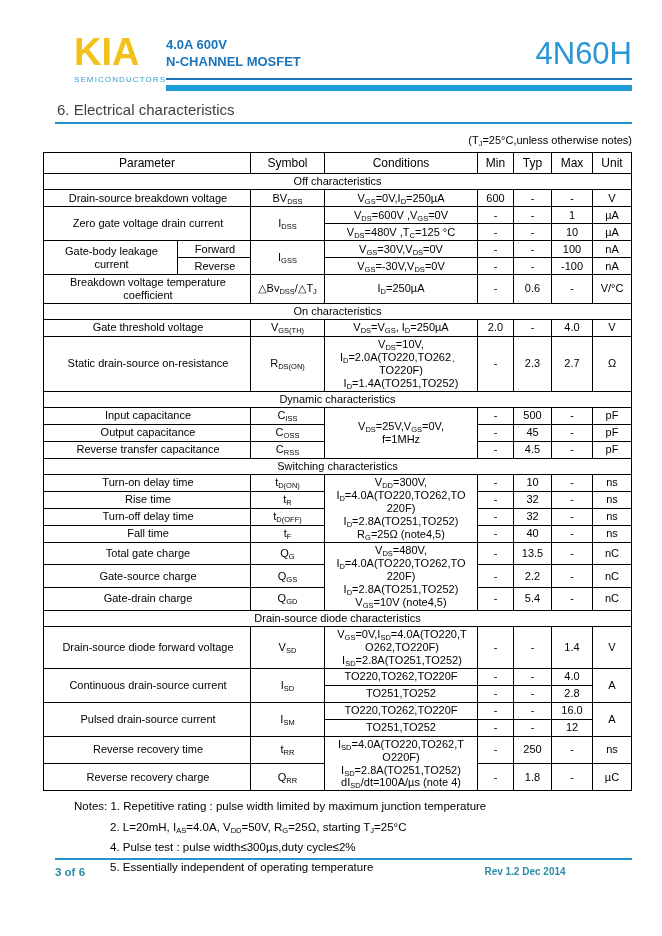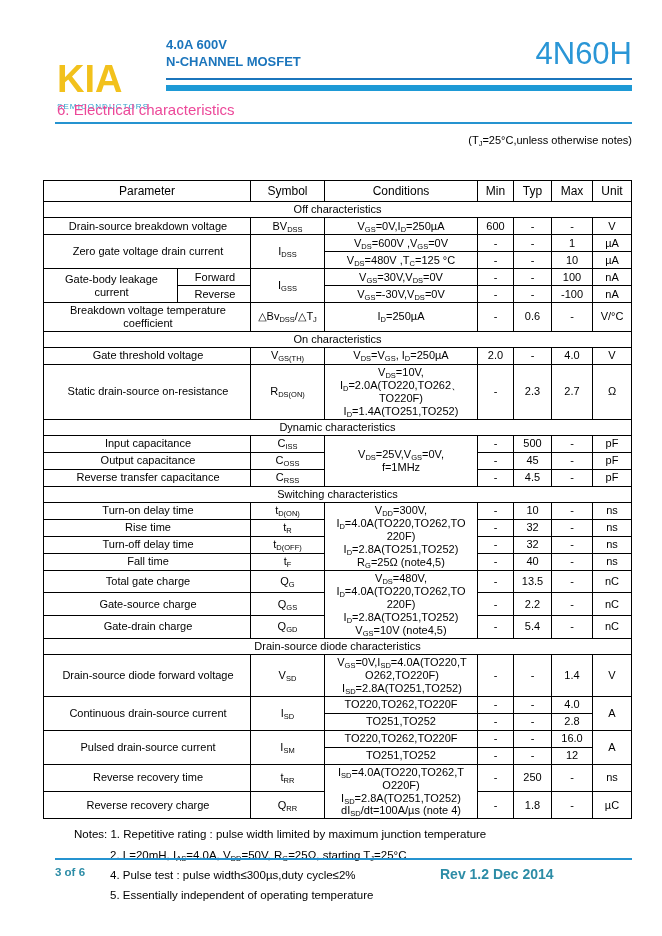--- a/index.html
+++ b/index.html
@@ -8,7 +8,7 @@
 
   
   .header-area{position:relative;height:152px;}
-  .logo{position:absolute;left:57px;top:33px;margin-top:27px;}
+  .logo{position:absolute;left:74px;top:33px;}
   .logo-kia{font-size:38px;font-weight:bold;color:#F2C11C;line-height:1;letter-spacing:0px;}
   .logo-sub{font-size:8px;color:#2FA0CB;letter-spacing:1.1px;margin-top:4px;}
   .subtitle{position:absolute;left:166px;top:37px;font-size:13px;font-weight:bold;color:#1B75BC;line-height:1.3;}

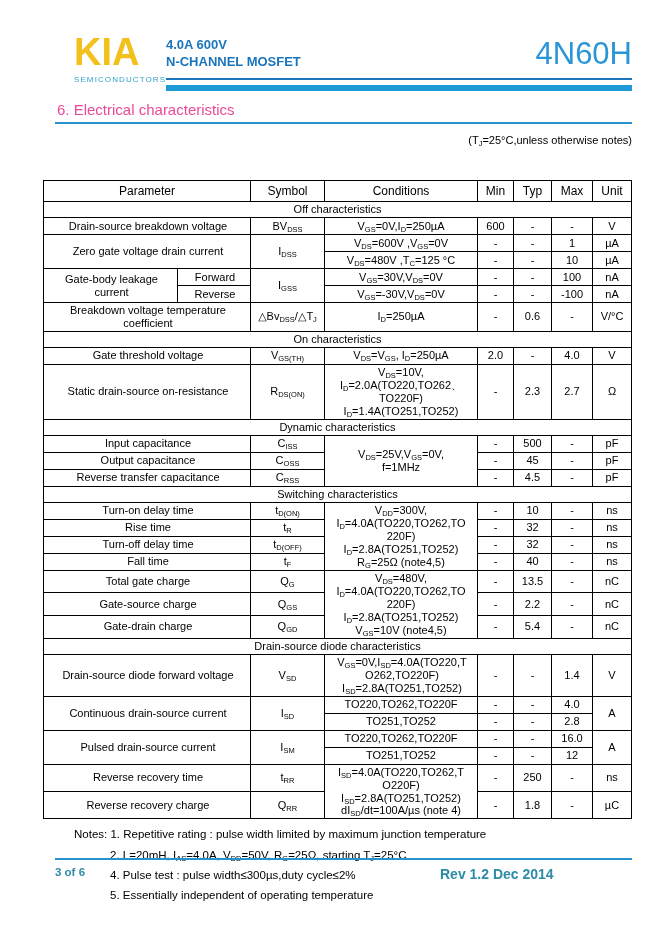--- a/index.html
+++ b/index.html
@@ -15,7 +15,7 @@
   .part-number{position:absolute;right:30px;top:38px;font-size:31px;color:#2A96D6;line-height:1;margin-left:32px;}
   .rule-thin{position:absolute;left:166px;top:78px;width:466px;height:2px;background:#1B75BC;}
   .rule-thick{position:absolute;left:166px;top:85px;width:466px;height:6px;background:#1E9AD6;}
-  .section-title{position:absolute;left:57px;top:101px;font-size:15px;color:#ec4899;}
+  .section-title{position:absolute;left:57px;top:101px;font-size:15px;color:#404040;}
   .title-underline{position:absolute;left:55px;top:122px;width:577px;height:2px;background:#2593D0;}
   .table-note{position:absolute;right:30px;top:134px;font-size:11px;color:#000;}
 

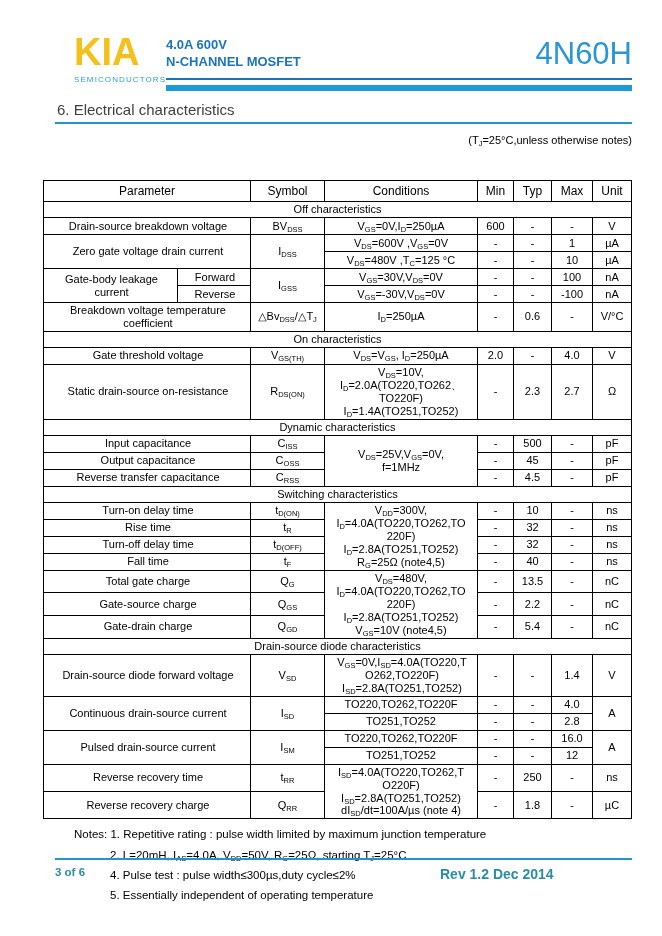--- a/index.html
+++ b/index.html
@@ -20,7 +20,7 @@
   .table-note{position:absolute;right:30px;top:134px;font-size:11px;color:#000;}
 
   
-  .char-table{margin-left:43px;border-collapse:collapse;table-layout:fixed;width:588px;font-size:11px;margin-top:28px;}
+  .char-table{margin-left:43px;border-collapse:collapse;table-layout:fixed;width:588px;font-size:11px;}
   .char-table th,.char-table td{border:1px solid #000;padding:1px 3px;text-align:center;vertical-align:middle;line-height:1.18;word-wrap:break-word;}
   .char-table th{font-weight:normal;font-size:12px;height:18px;}
   .char-table td{height:14px;}

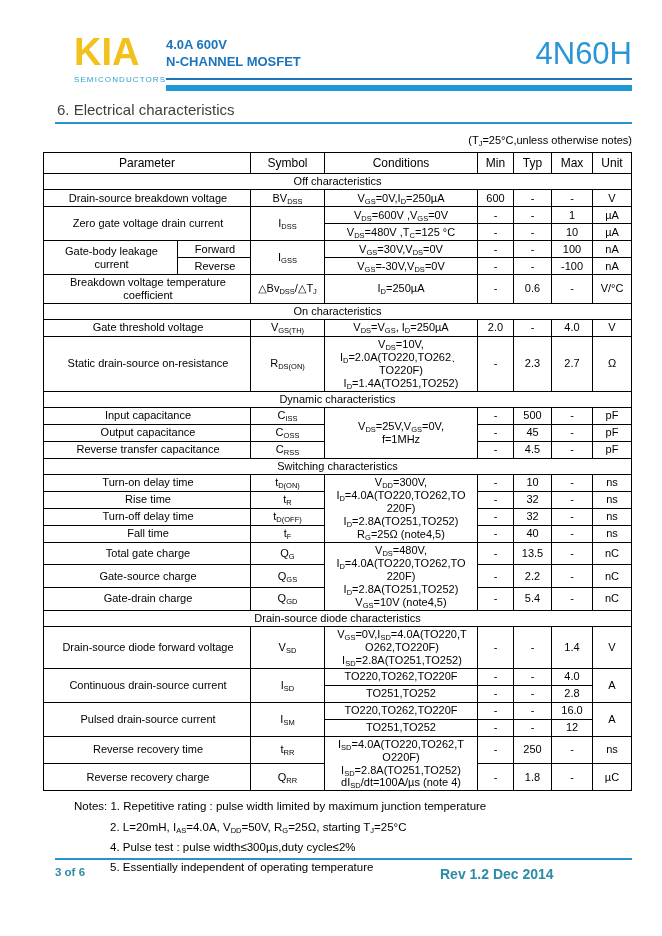--- a/index.html
+++ b/index.html
@@ -36,7 +36,7 @@
   
   .footer-line{position:absolute;left:55px;top:858px;width:577px;height:2px;background:#2593D0;}
   .footer-page{position:absolute;left:55px;top:866px;width:577px;text-align:left;font-size:11.5px;font-weight:bold;color:#2C8CA6;}
-  .footer-rev{position:absolute;left:440px;top:866px;width:170px;text-align:left;font-size:14px;font-weight:bold;color:#2C8CA6;}
+  .footer-rev{position:absolute;left:440px;top:866px;width:170px;text-align:center;font-size:10px;font-weight:bold;color:#2C8CA6;}
 </style>
 </head>
 <body>

